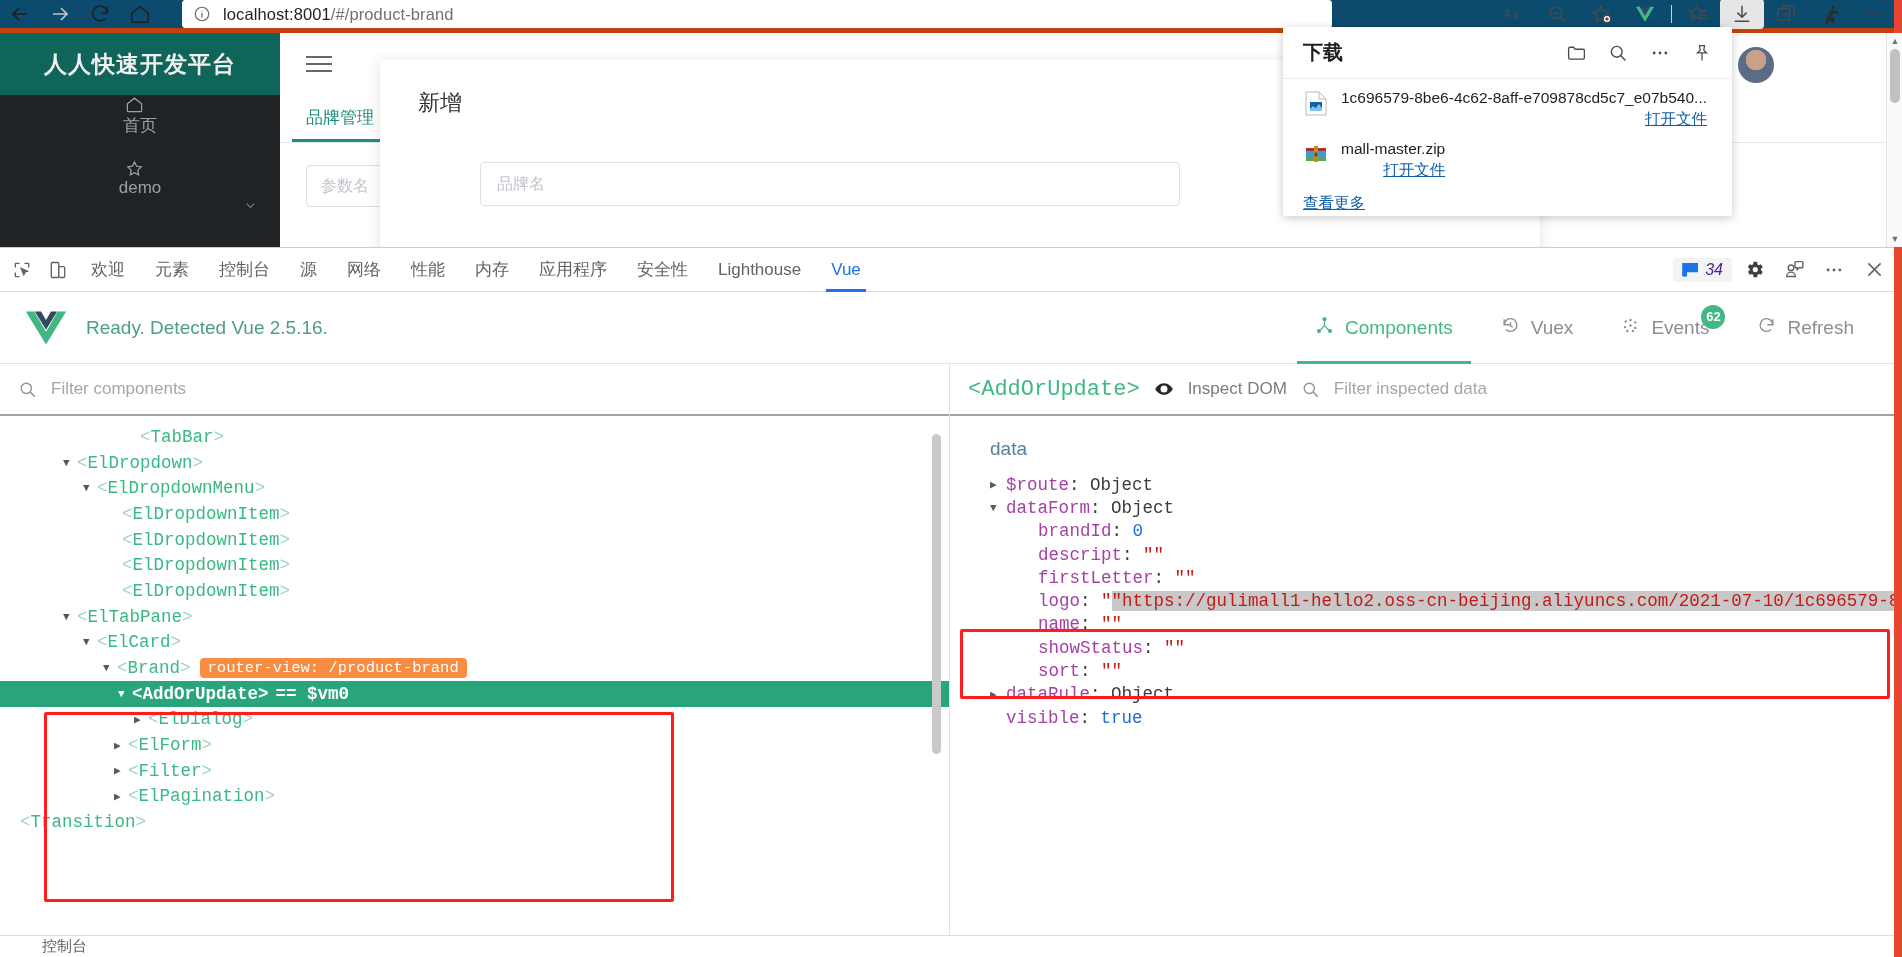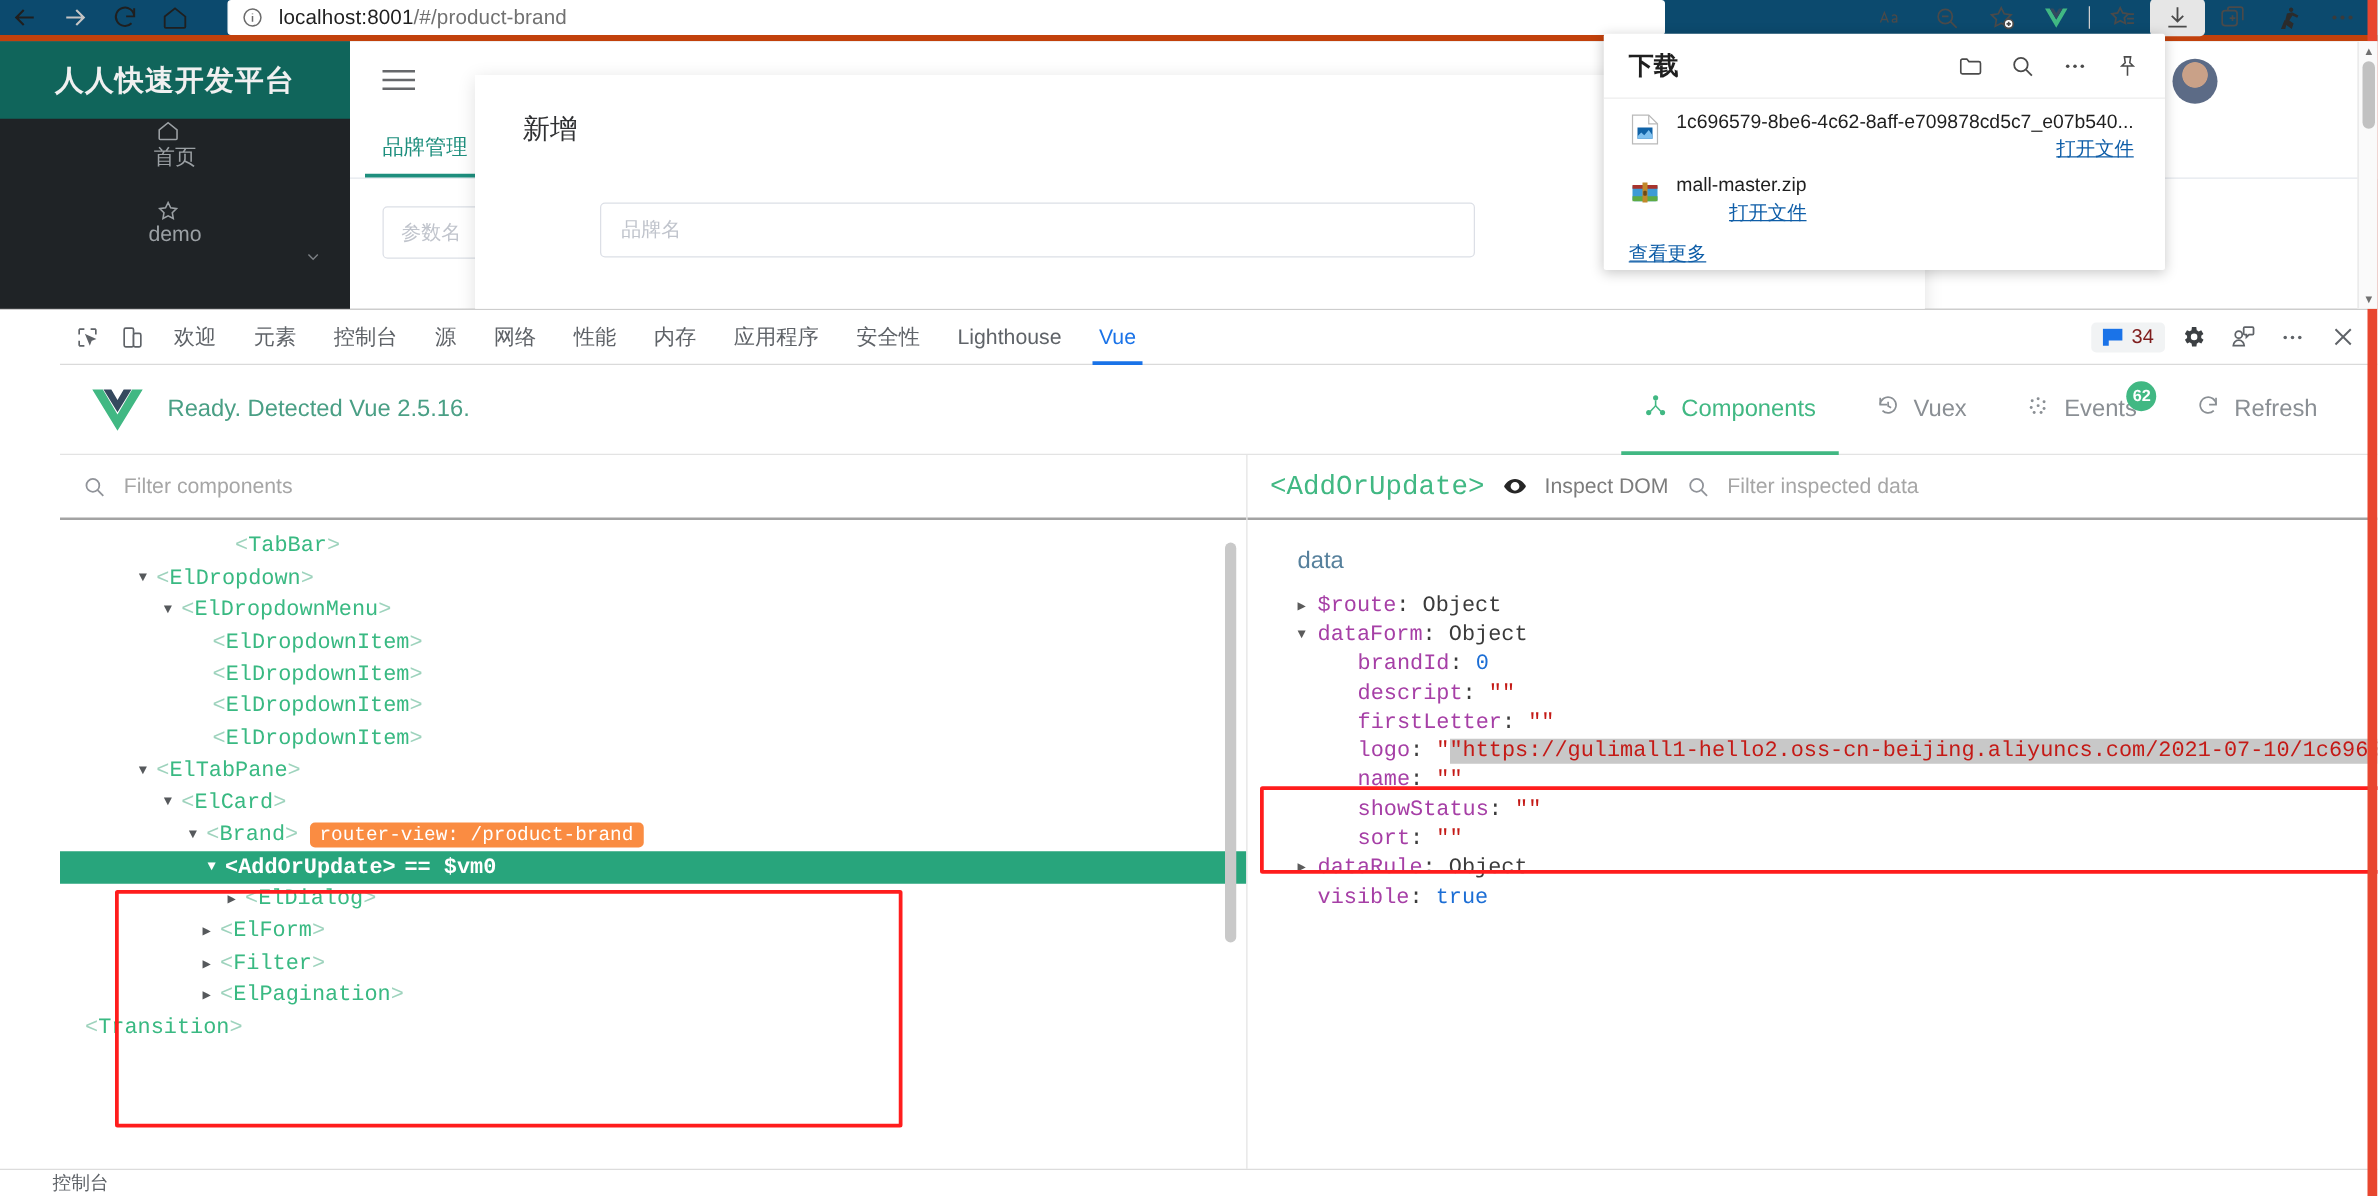--- a/index.html
+++ b/index.html
@@ -141,7 +141,7 @@
   
   .devtools {
     position: absolute; left: 0; top: 247px; width: 1902px; height: 710px;
-    background: #ffffff; border-top: 1px solid #cdcdcd; padding-left: 48px;
+    background: #ffffff; border-top: 1px solid #cdcdcd;
   }
   .dt-tabbar {
     height: 44px; display: flex; align-items: center; background: #ffffff;

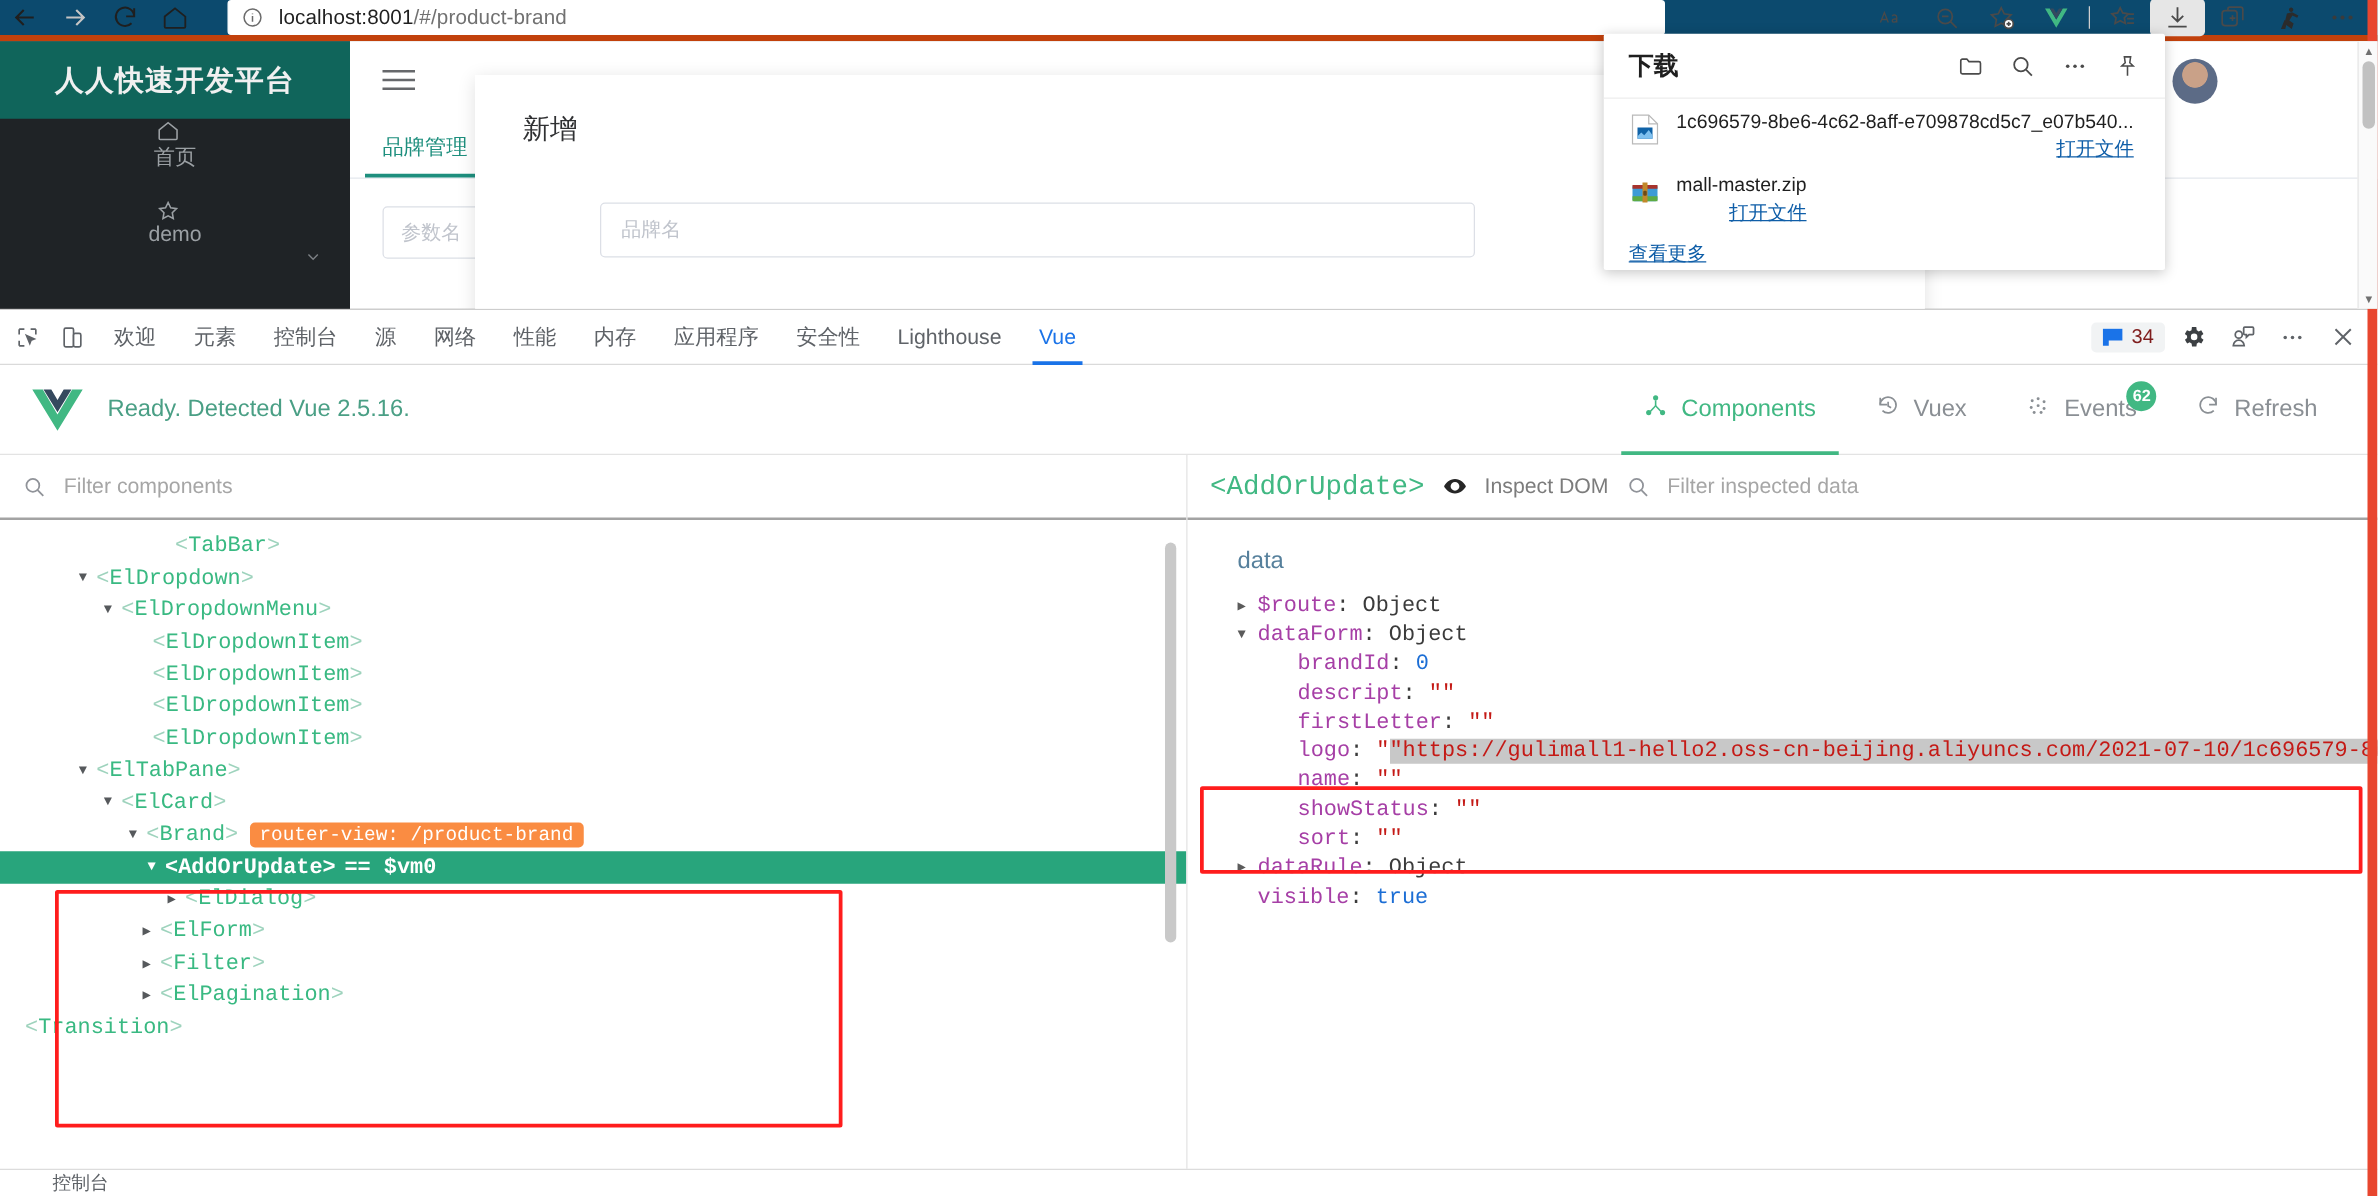--- a/index.html
+++ b/index.html
@@ -161,7 +161,7 @@
     display:flex; align-items:center; gap: 7px; padding: 3px 9px; border-radius: 4px; background:#f1f3f4;
   }
   .issue-flag { width:16px; height:14px; background:#1a73e8; clip-path: polygon(0 0,100% 0,100% 70%,30% 70%,30% 100%,0 100%); }
-  .issue-cnt { font-size:16px; color:#7f1d1d; }
+  .issue-cnt { font-size:16px; color:#4c1d95; font-style: italic;}
 
   
   .vue-head {

